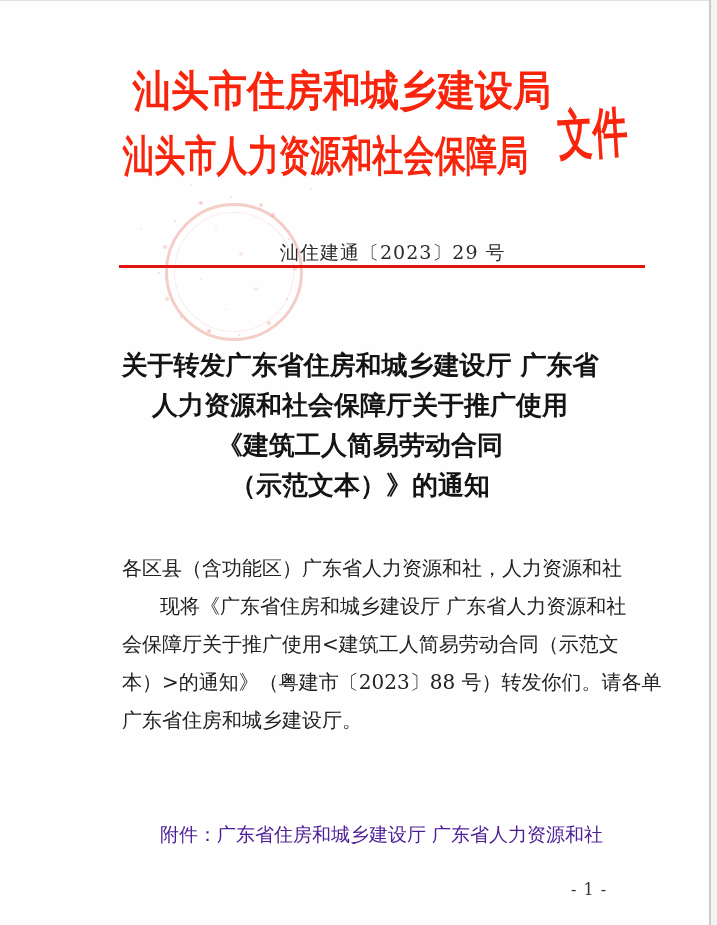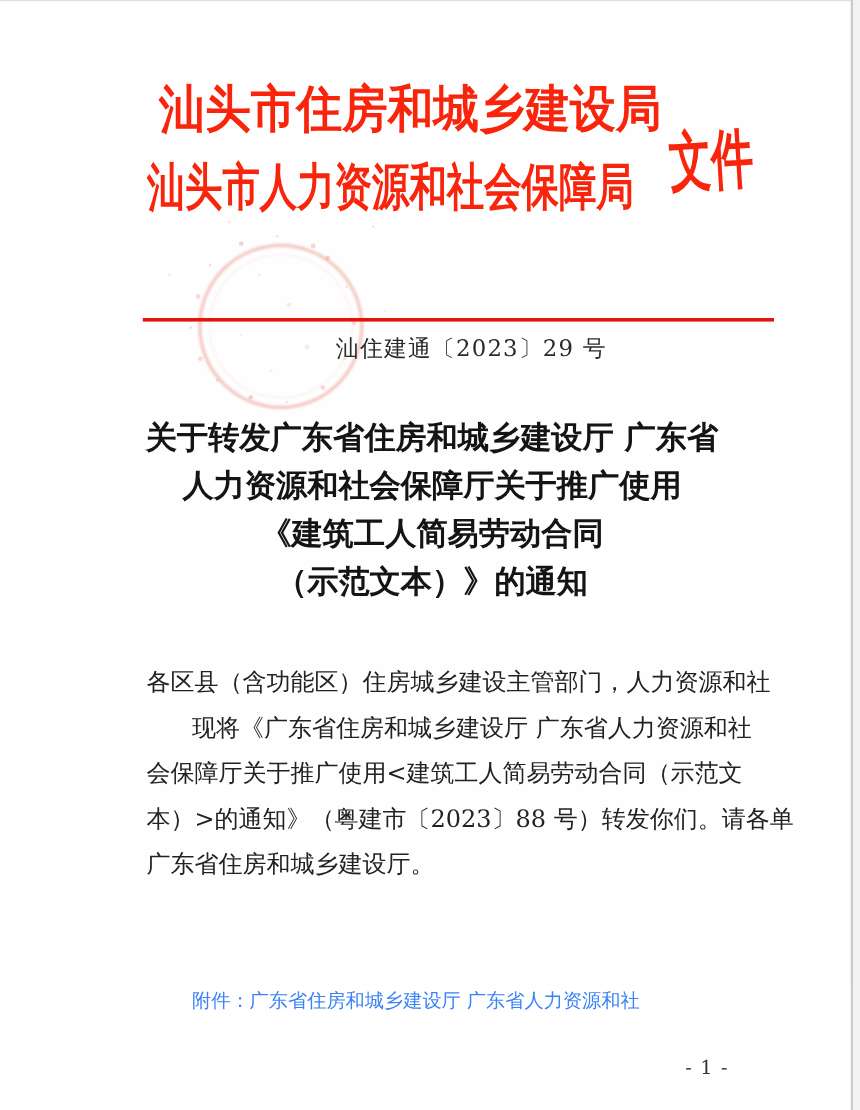--- a/index.html
+++ b/index.html
@@ -51,7 +51,7 @@
 
   
   .doc-number { position:absolute; left:280px; top:243px; font-size:19px; line-height:19px;
-                letter-spacing:1px; color:#2a2a2a; white-space:nowrap;margin-top:39px; }
+                letter-spacing:1px; color:#2a2a2a; white-space:nowrap; }
   .red-line { position:absolute; left:119px; top:265px; width:526px; height:3px;
               background:#e2150c; }
 

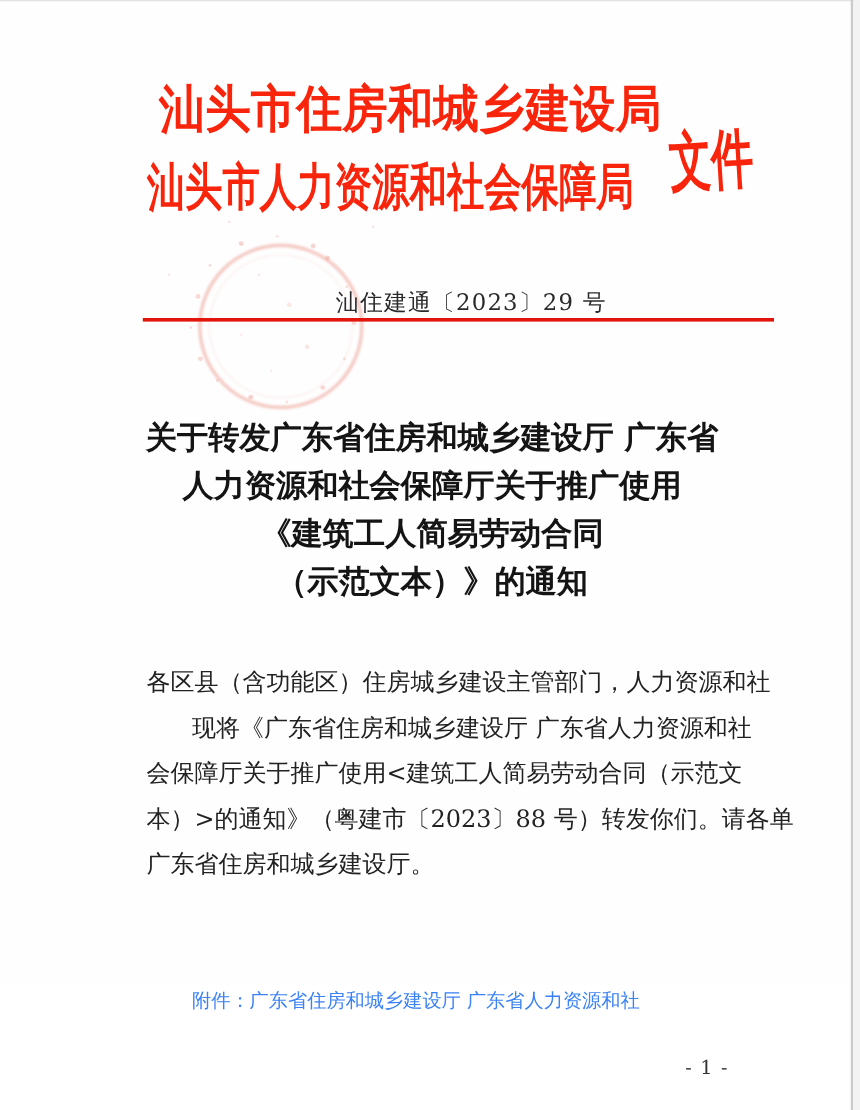--- a/index.html
+++ b/index.html
@@ -96,7 +96,7 @@
   </div>
 
   <div class="body-block">
-    <div class="b-line">各区县（含功能区）住房城乡建设主管部门，人力资源和社</div>
+    <div class="b-line">各区县（含功能区）广东省人力资源和社，人力资源和社</div>
     <div class="b-line indent">现将《广东省住房和城乡建设厅 广东省人力资源和社</div>
     <div class="b-line">会保障厅关于推广使用&lt;建筑工人简易劳动合同（示范文</div>
     <div class="b-line">本）&gt;的通知》（粤建市〔2023〕88 号）转发你们。请各单</div>

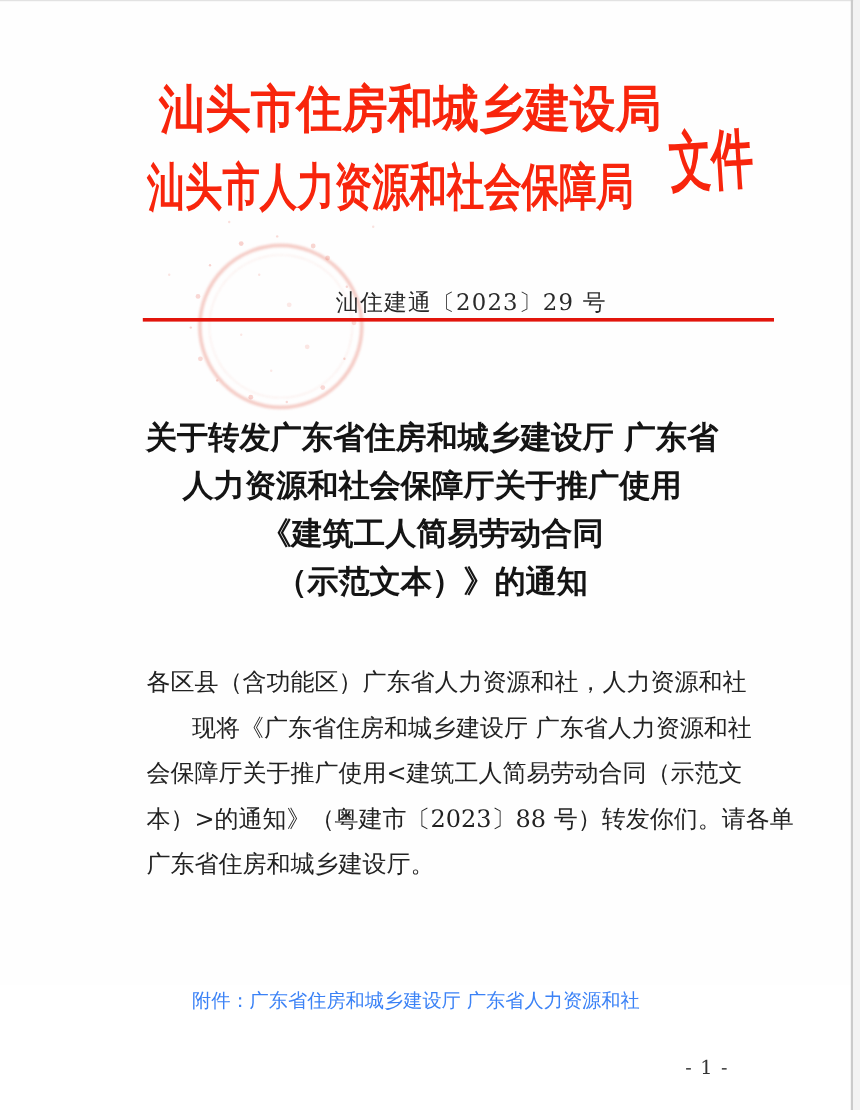--- a/index.html
+++ b/index.html
@@ -65,7 +65,7 @@
   .b-line { font-size:20px; color:#222; height:38px; line-height:38px;
             white-space:nowrap; letter-spacing:0px; }
   .b-line.indent { padding-left:38px; }
-  .attachment { position:absolute; left:160px; top:815px; font-size:16px; color:#3b82f6;
+  .attachment { position:absolute; left:160px; top:815px; font-size:19px; color:#4c1d95;
                 height:38px; line-height:38px; white-space:nowrap; }
 
   .page-num { position:absolute; left:571px; top:880px; font-size:16px; color:#333;

